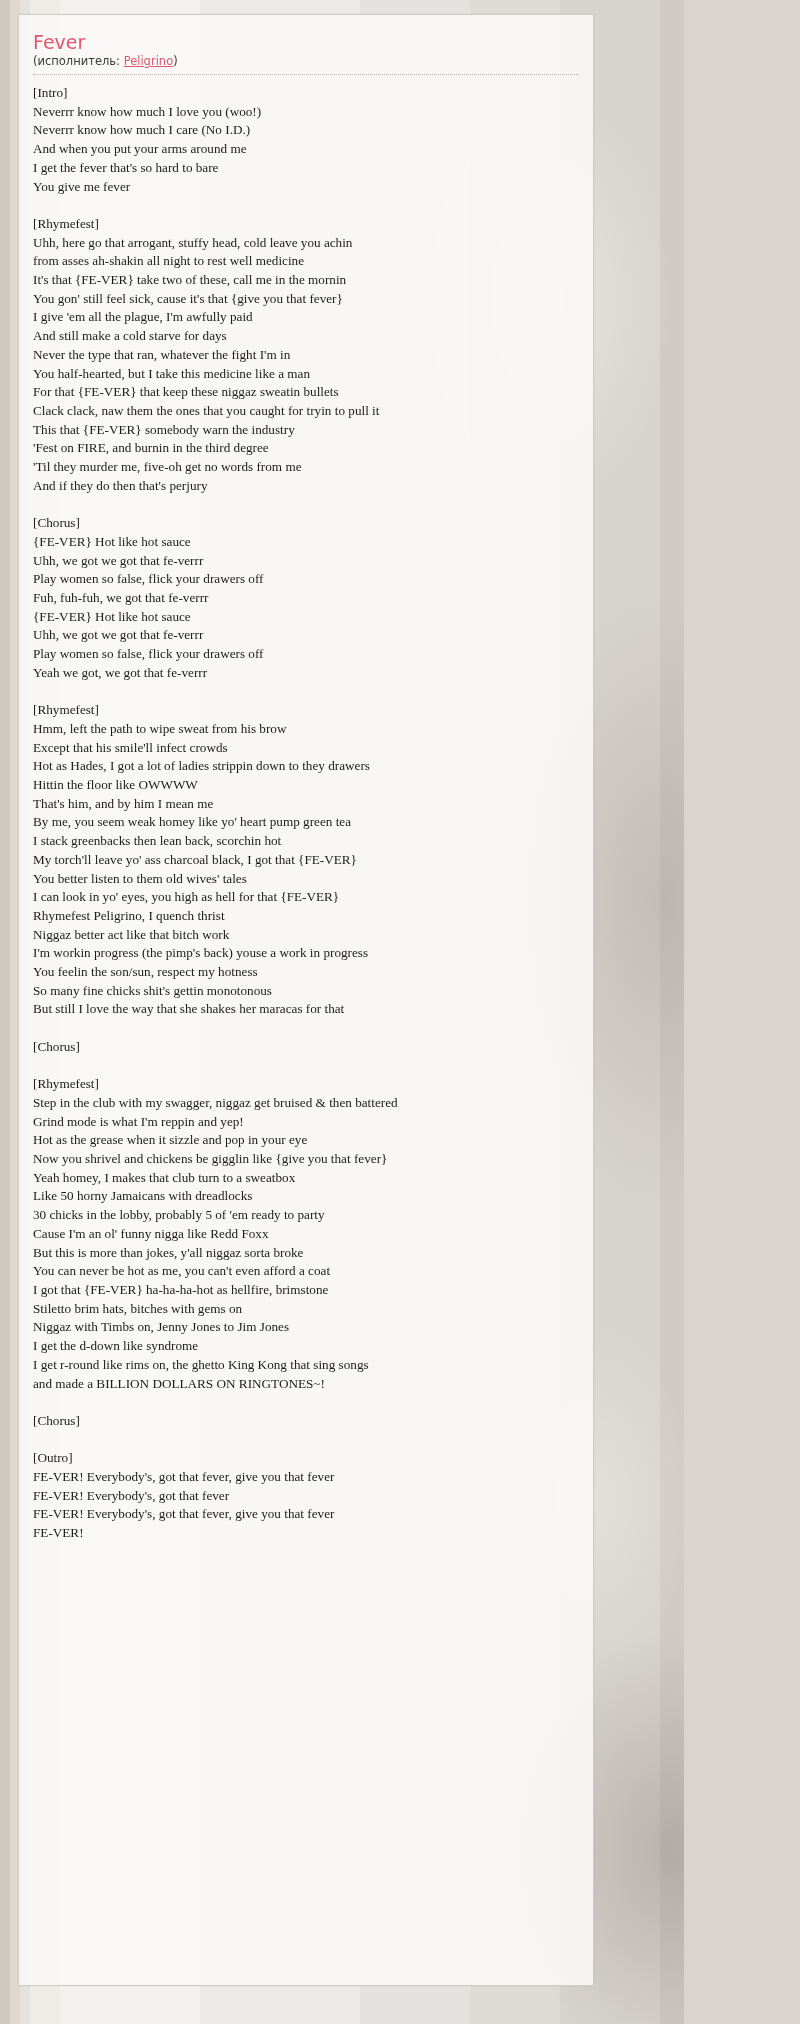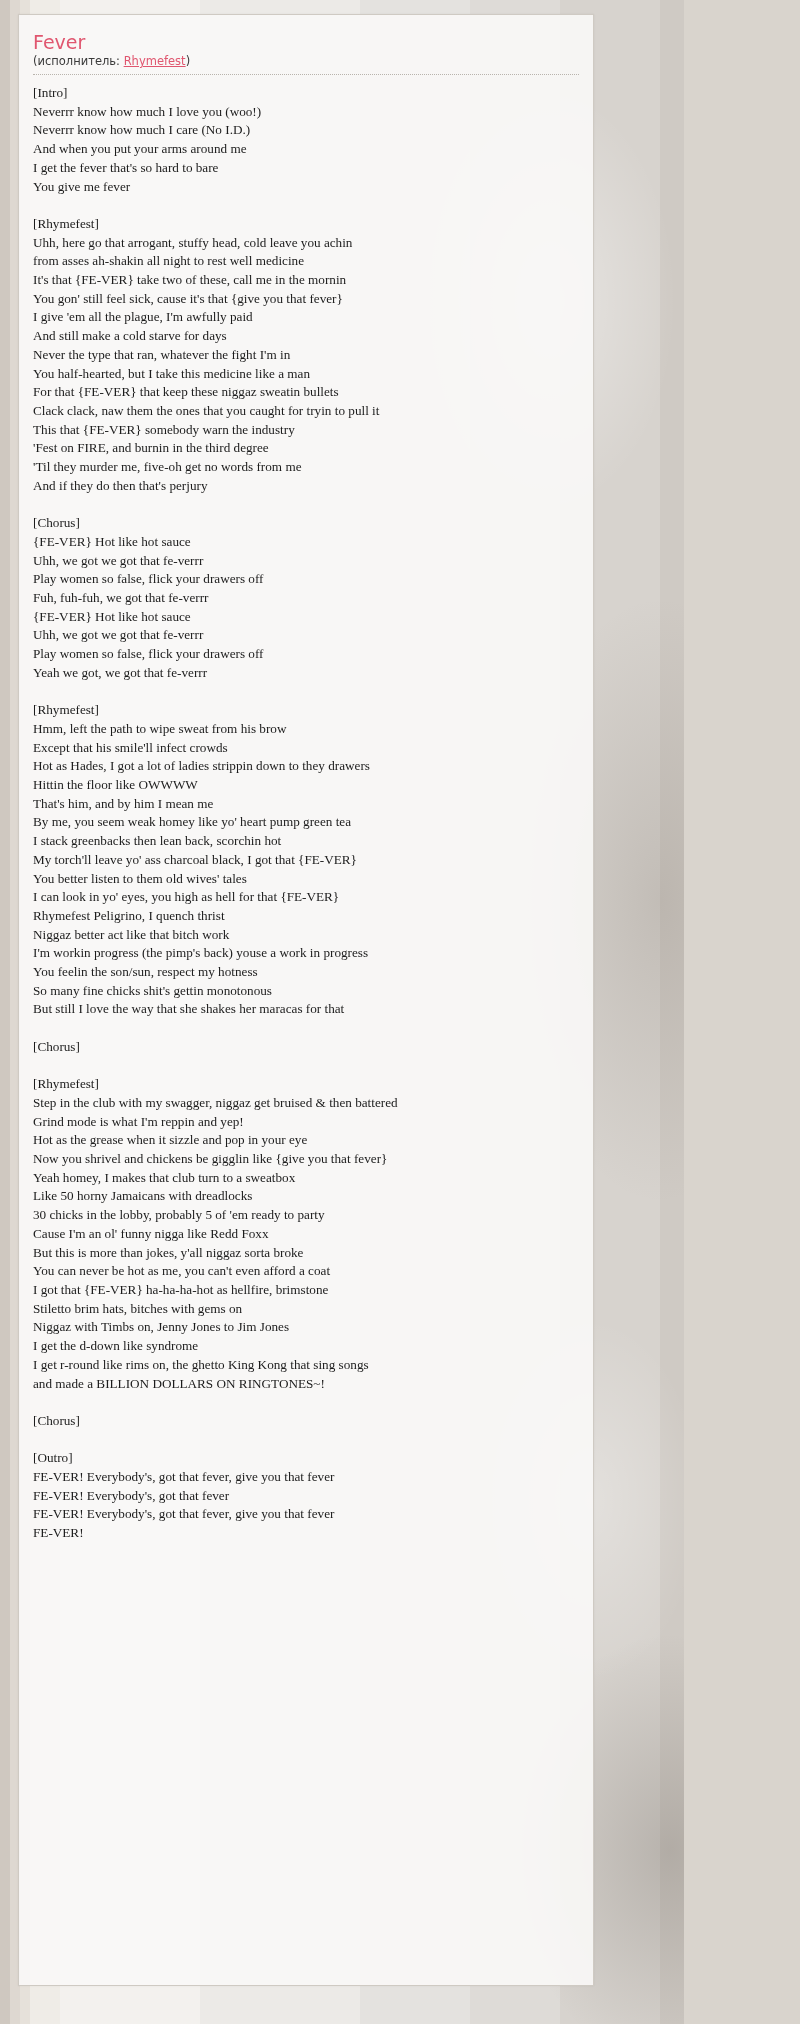--- a/index.html
+++ b/index.html
@@ -94,7 +94,7 @@
 <div class="page">
   <div class="lyrics-card">
     <h1 class="song-title">Fever</h1>
-    <div class="artist-line"><span>(исполнитель: </span><span class="artist-link">Rhymefest</span><span class="artist-paren">)</span></div>
+    <div class="artist-line"><span>(исполнитель: </span><span class="artist-link">Peligrino</span><span class="artist-paren">)</span></div>
     <div class="lyrics-body">[Intro]
 Neverrr know how much I love you (woo!)
 Neverrr know how much I care (No I.D.)

